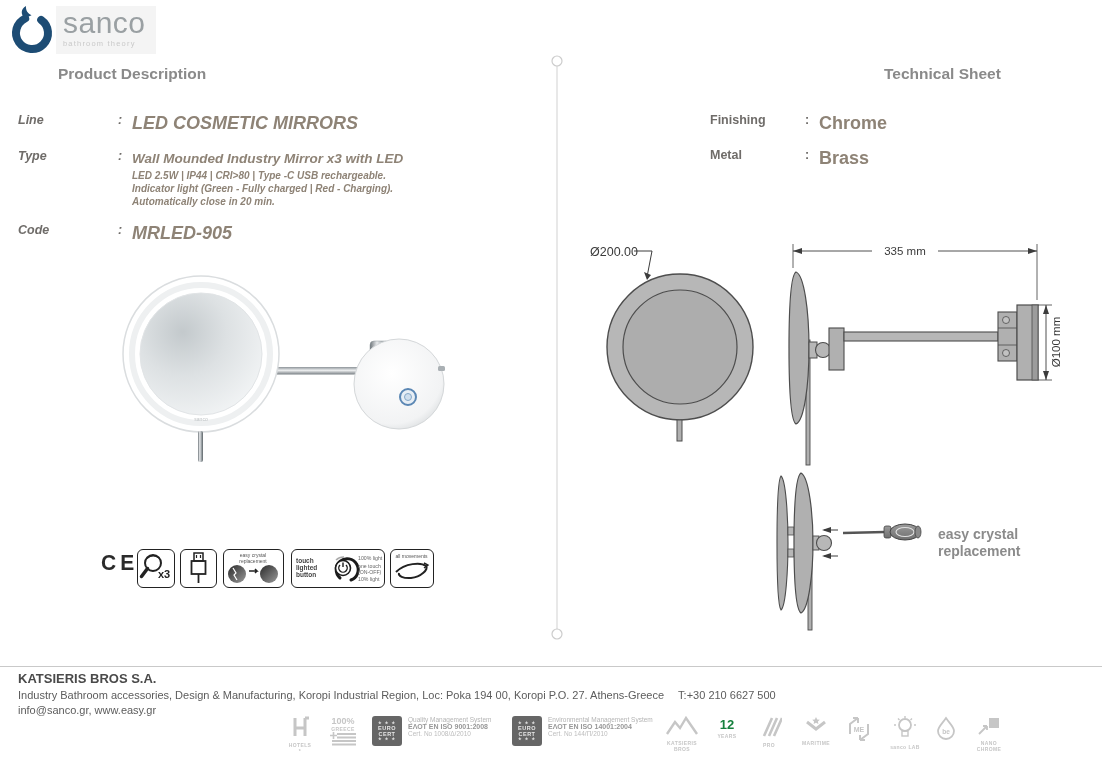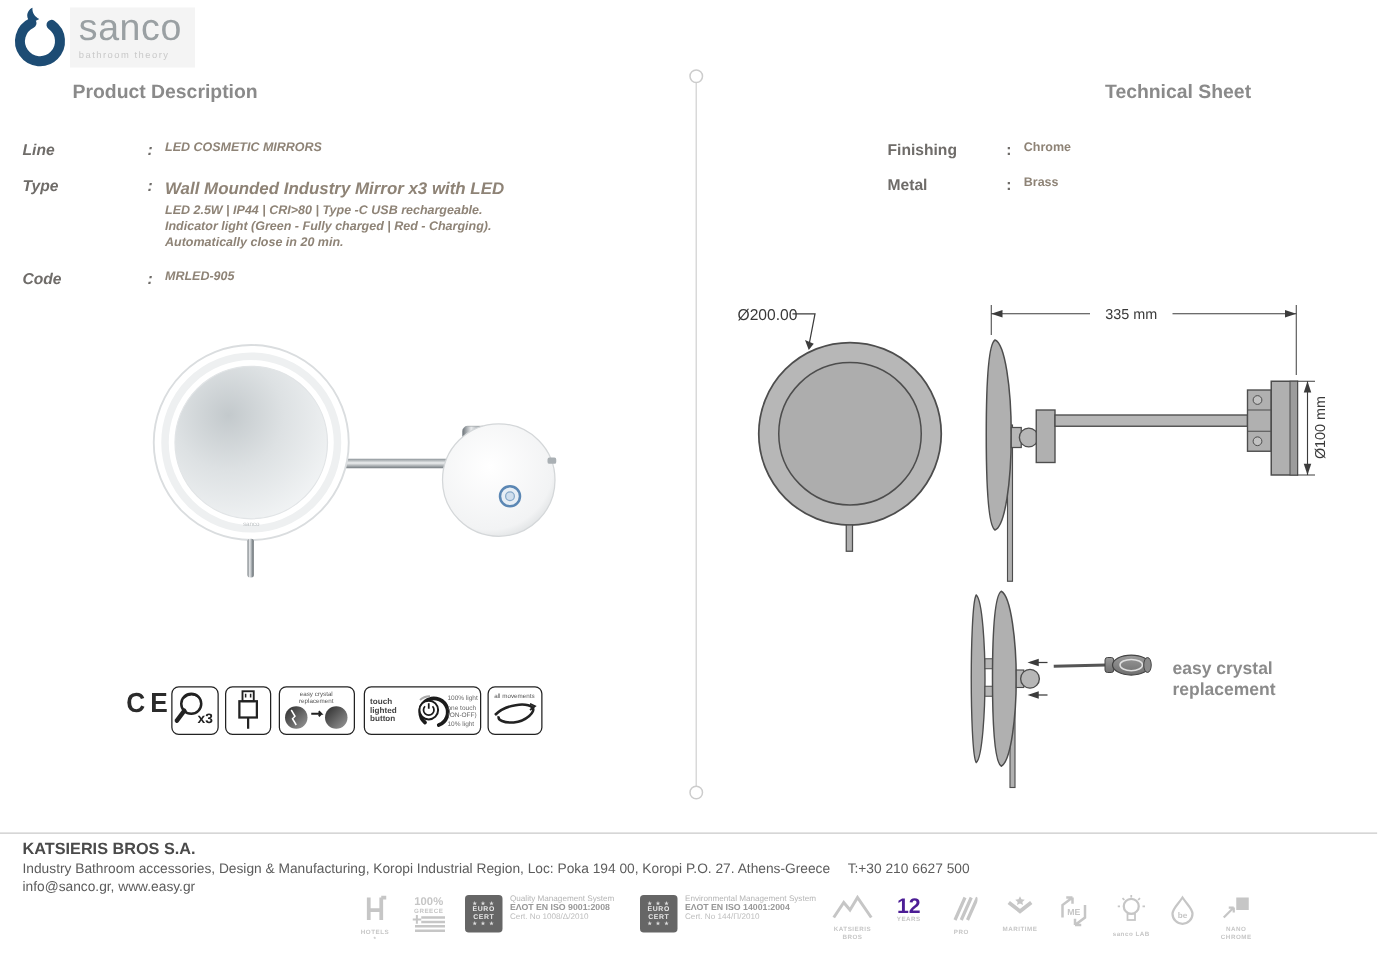--- a/index.html
+++ b/index.html
@@ -21,7 +21,7 @@
   #specs-right .spec-row{grid-template-columns:95px 14px 1fr;margin-bottom:14px;}
   .spec-label{font-size:12.5px;font-weight:bold;color:#6f6c69;}
   .spec-colon{font-size:12.5px;font-weight:bold;color:#6f6c69;}
-  .spec-value{font-size:10px;font-weight:bold;color:#8e8376;}
+  .spec-value{font-size:18px;font-weight:bold;color:#8e8376;}
   .spec-value.big{font-size:13.5px;}
   .type-details{margin-top:2px;}
   .type-details div{font-size:10px;font-weight:bold;color:#8e8376;line-height:13px;}

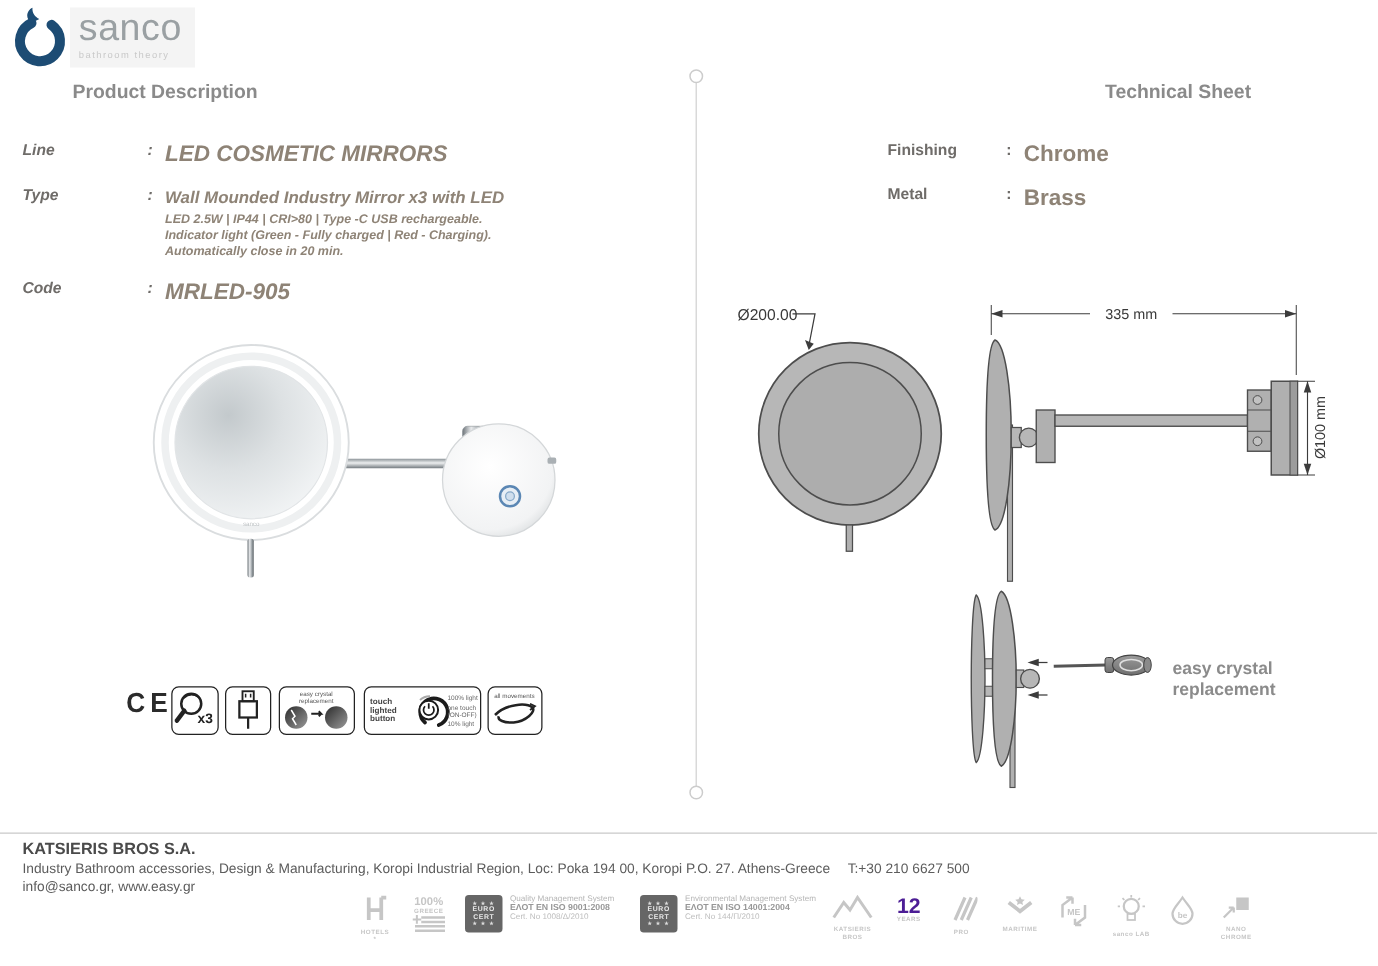--- a/index.html
+++ b/index.html
@@ -353,7 +353,7 @@
       <div class="cap">BROS</div>
     </div>
     <div class="cert" style="left:428px;width:34px;">
-      <div style="font-size:17px;line-height:17px;color:#4c1d95;">12</div>
+      <div style="font-size:13px;line-height:17px;color:#15803d;">12</div>
       <div class="cap">YEARS</div>
     </div>
     <div class="cert" style="left:470px;width:34px;">

